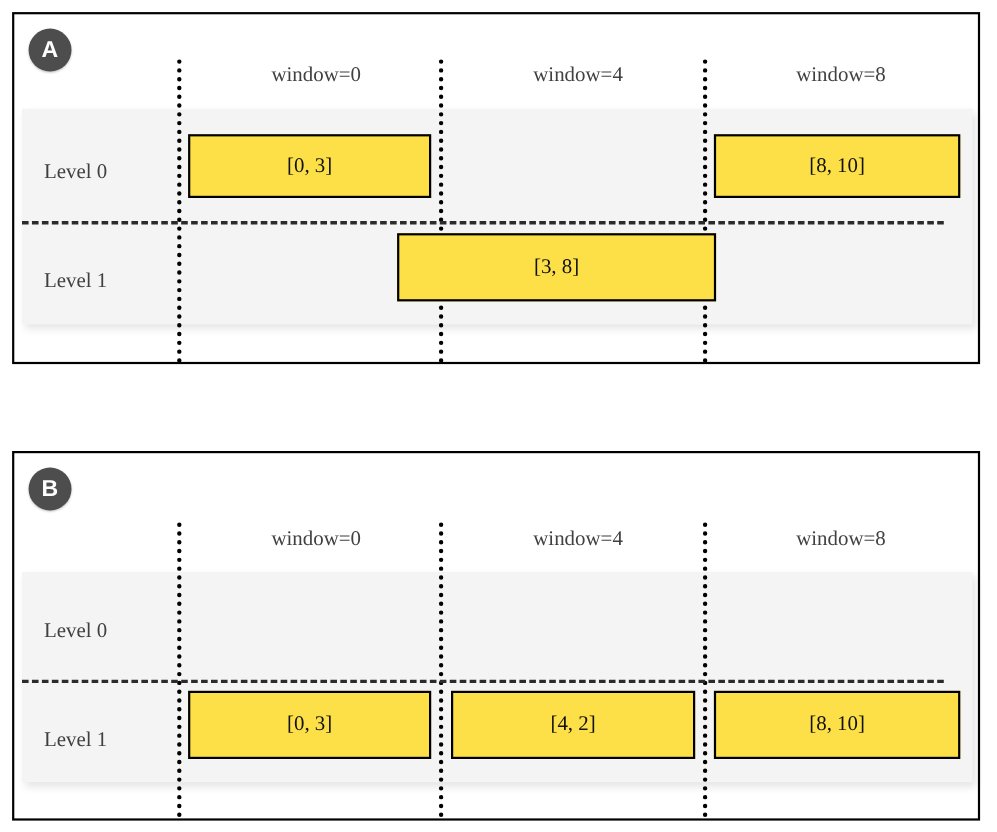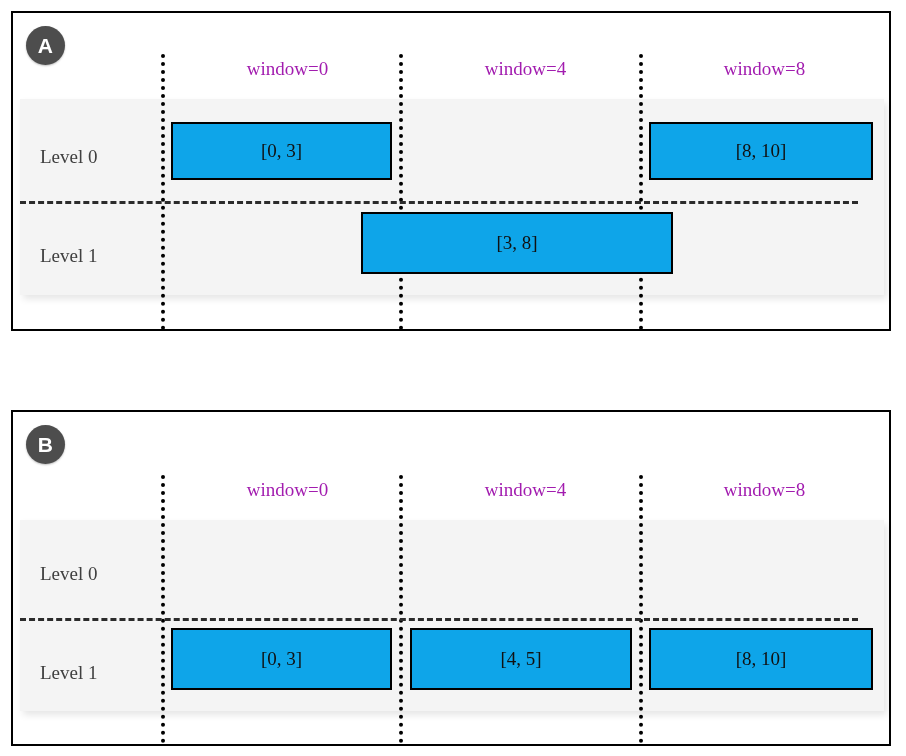--- a/index.html
+++ b/index.html
@@ -79,7 +79,7 @@
     font-size: 19px;
     text-align: center;
     white-space: nowrap;
-    color: #a21caf;
+    color: #404040;
   }
 
   

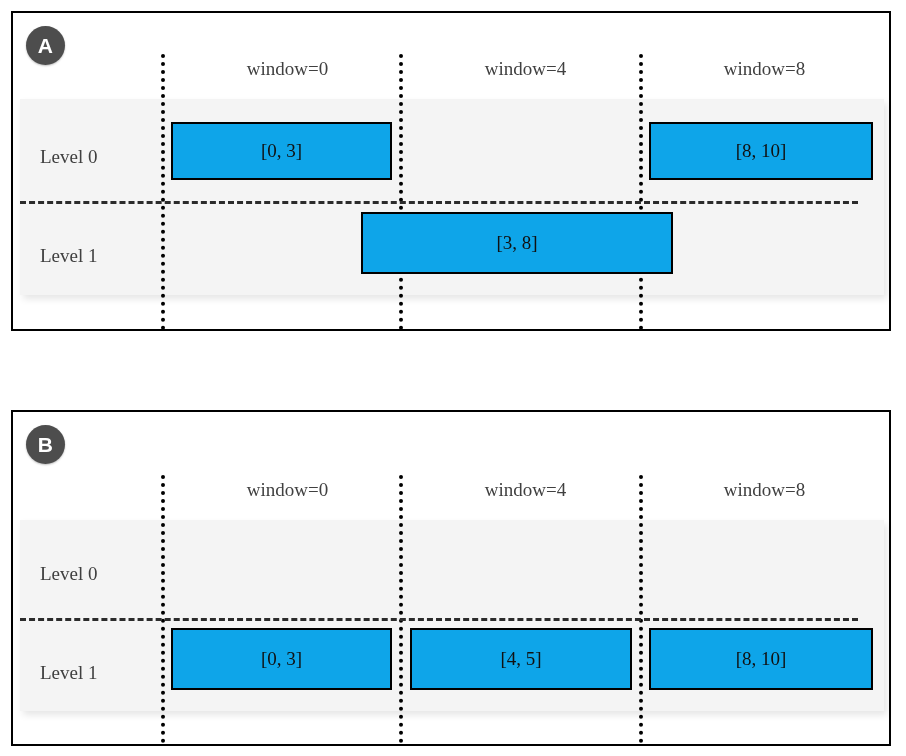--- a/index.html
+++ b/index.html
@@ -94,7 +94,7 @@
   .interval-box {
     position: absolute;
     border: 2.5px solid #000000;
-    background: #0ea5e9;
+    background: #fde047;
     display: flex;
     align-items: center;
     justify-content: center;

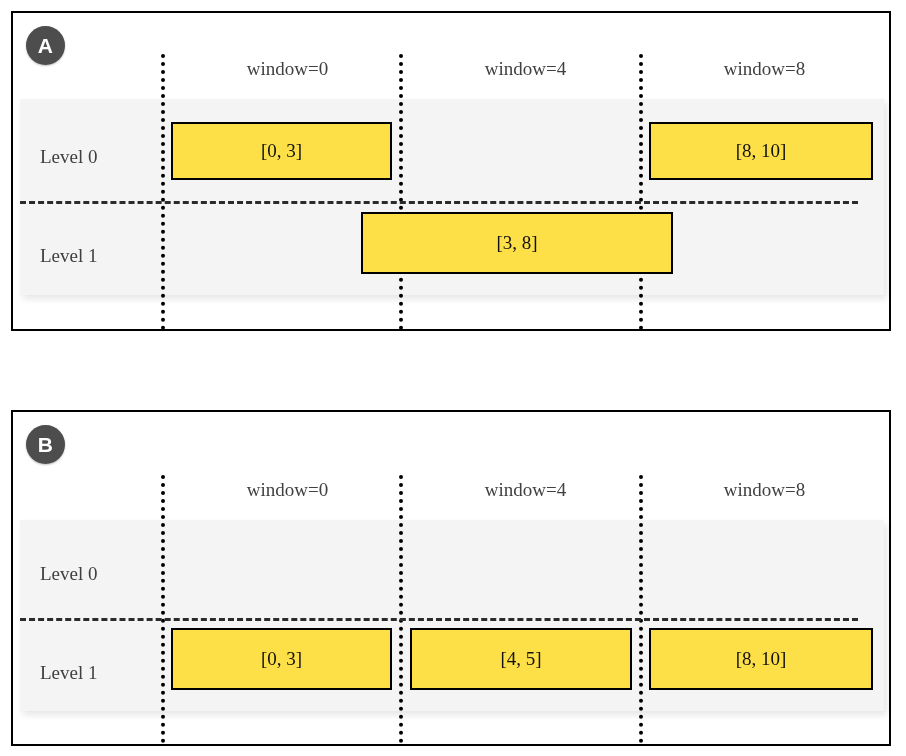--- a/index.html
+++ b/index.html
@@ -151,7 +151,7 @@
 
   <div class="interval-box" style="left:158px; top:109px; width:221px; height:58px;">[0, 3]</div>
   <div class="interval-box" style="left:636px; top:109px; width:224px; height:58px;">[8, 10]</div>
-  <div class="interval-box" style="left:348px; top:199px; width:312px; height:62px;">[3, 8]</div>
+  <div class="interval-box" style="left:348px; top:199px; width:290px; height:62px;">[3, 8]</div>
 </div>
 
 <div id="transition">

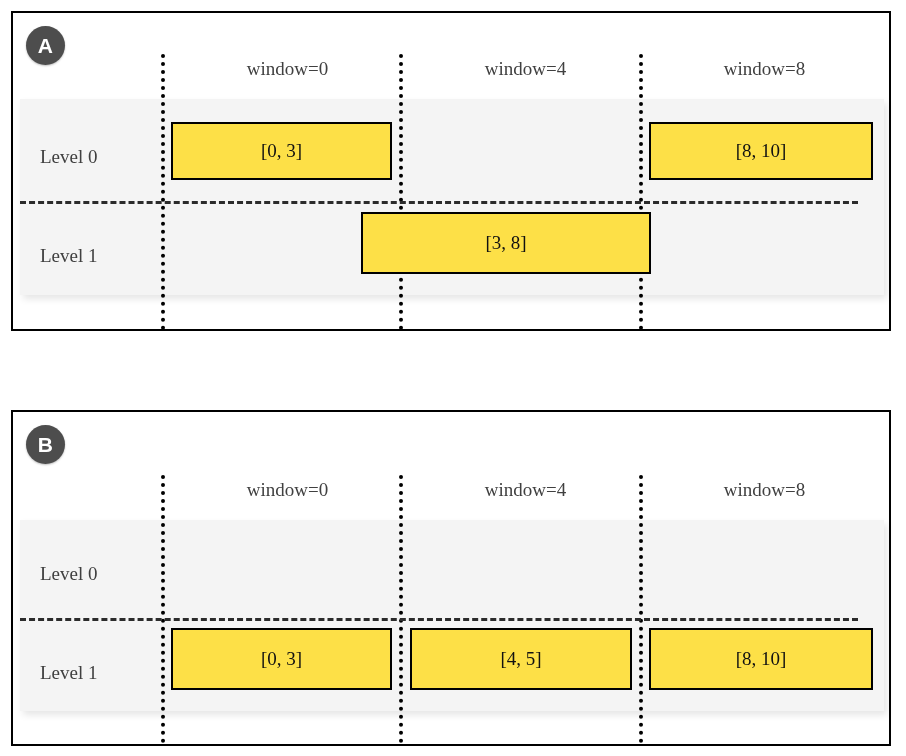--- a/index.html
+++ b/index.html
@@ -181,7 +181,7 @@
   <div class="row-label" style="left:27px; top:250px;">Level 1</div>
 
   <div class="interval-box" style="left:158px; top:216px; width:221px; height:62px;">[0, 3]</div>
-  <div class="interval-box" style="left:397px; top:216px; width:222px; height:62px;">[4, 5]</div>
+  <div class="interval-box" style="left:397px; top:216px; width:222px; height:62px;">[4, 2]</div>
   <div class="interval-box" style="left:636px; top:216px; width:224px; height:62px;">[8, 10]</div>
 </div>
 

